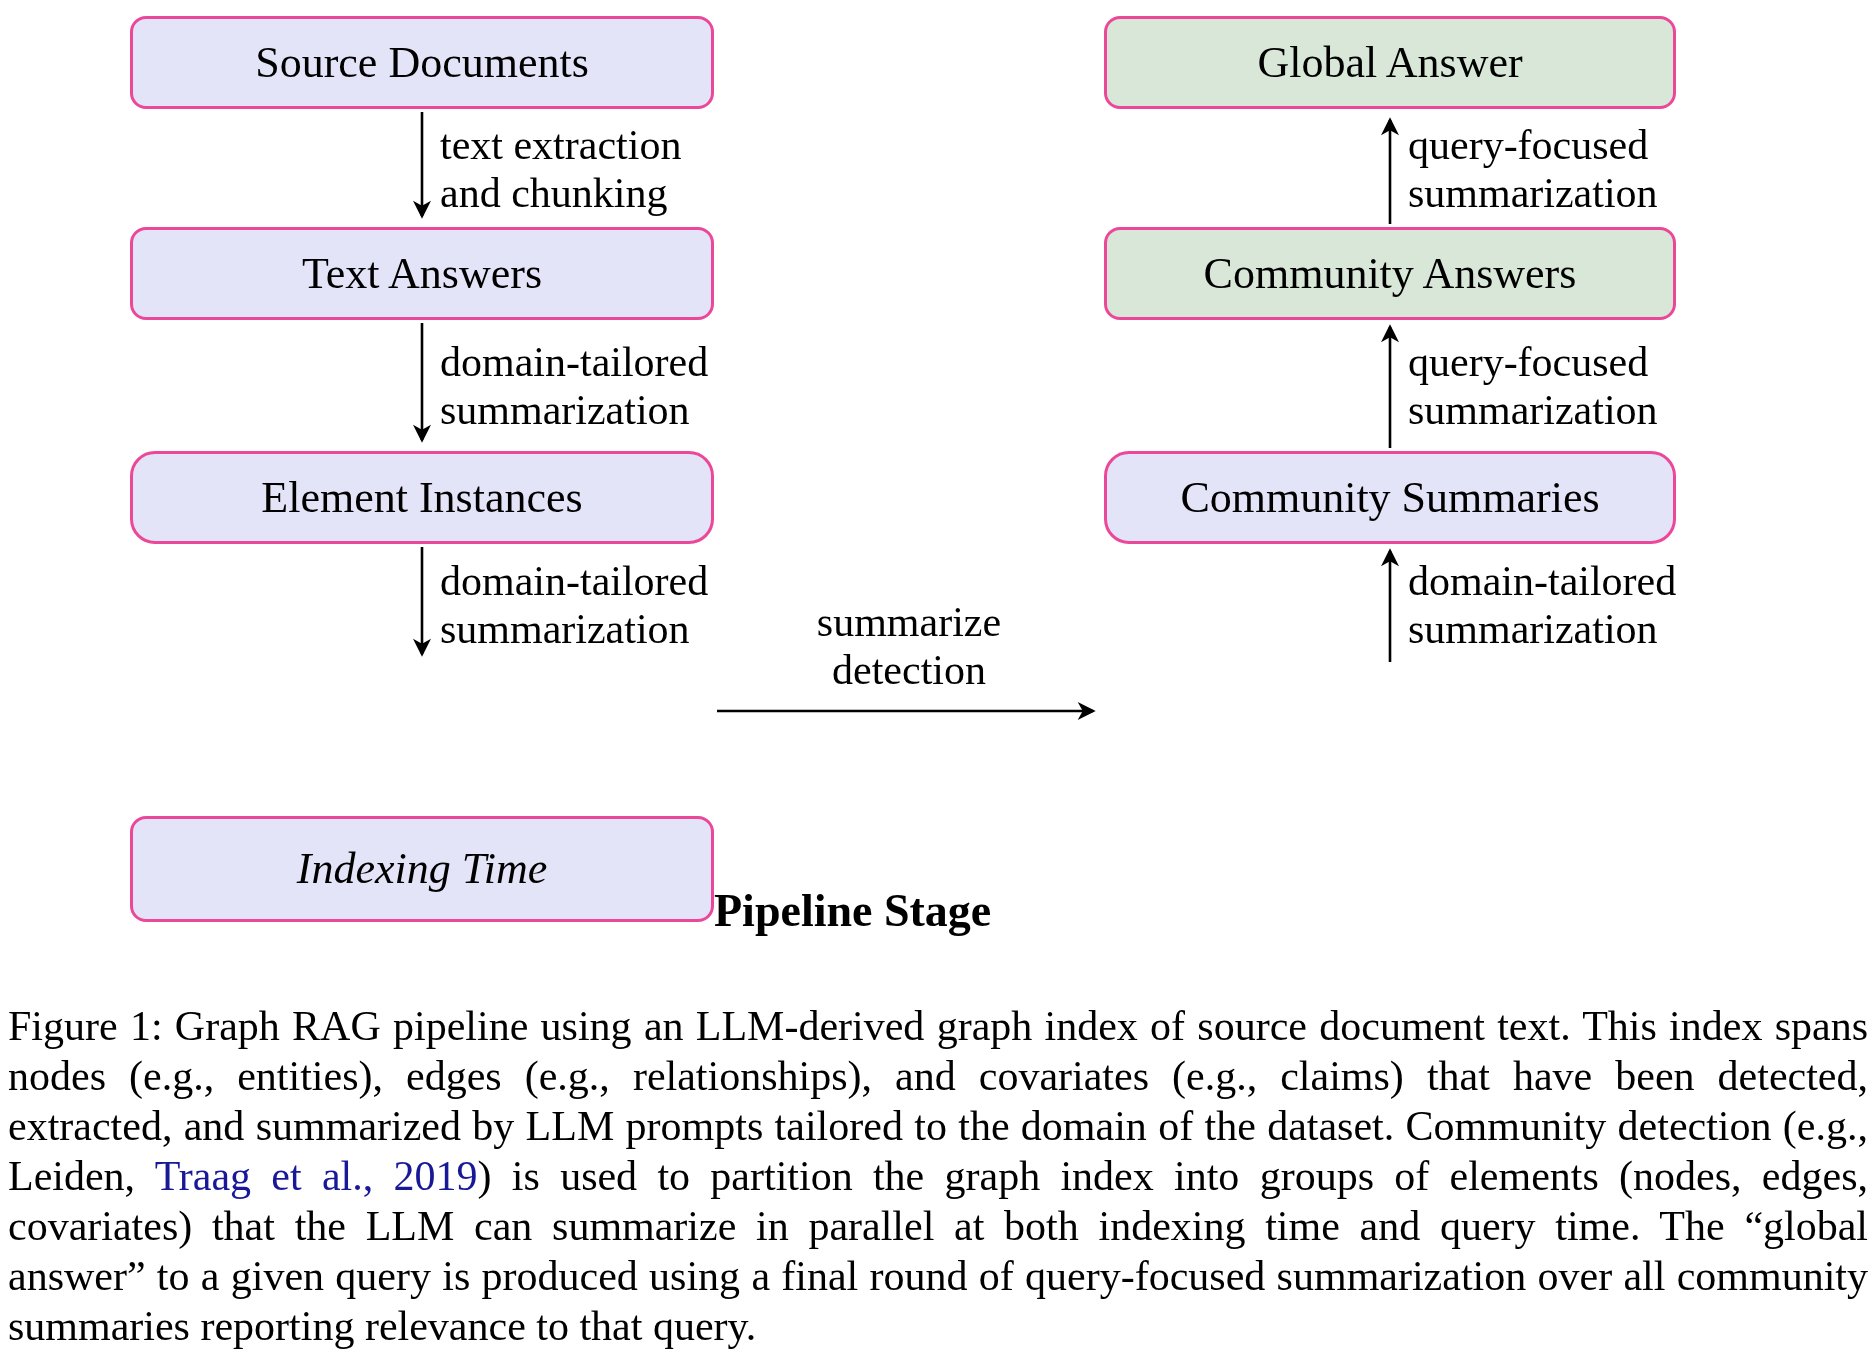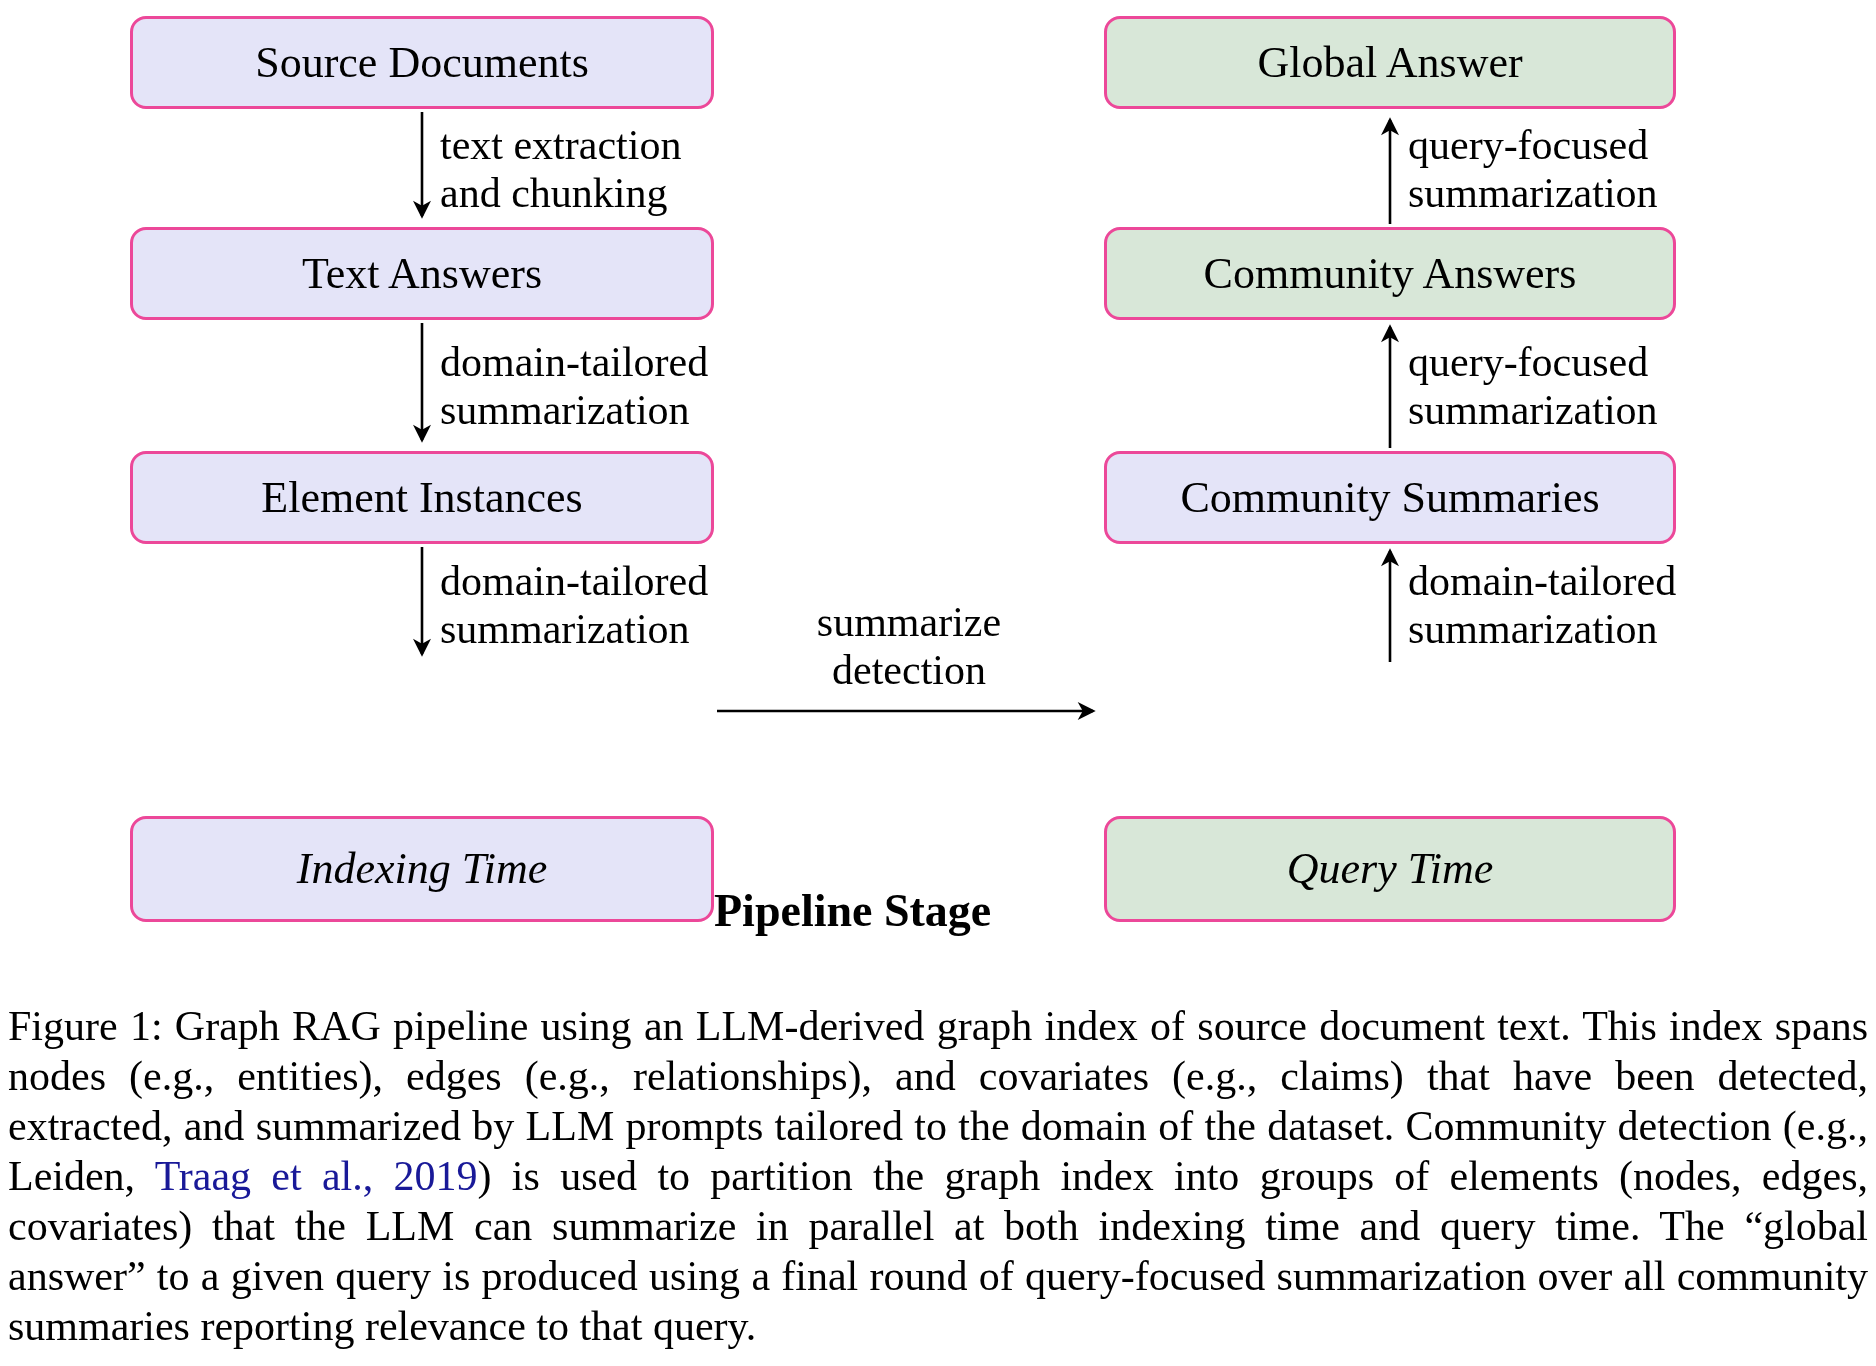--- a/index.html
+++ b/index.html
@@ -42,7 +42,7 @@
   .col-right { left: 1104px; width: 572px; height: 93px; }
   .row1 { top: 16px; }
   .row2 { top: 227px; }
-  .row3 { top: 451px; }
+  .row3 { top: 451px; border-radius: 25px; }
   .row4 { top: 665px; }
   .rowB { top: 816px; height: 106px; }
   .edge-label {

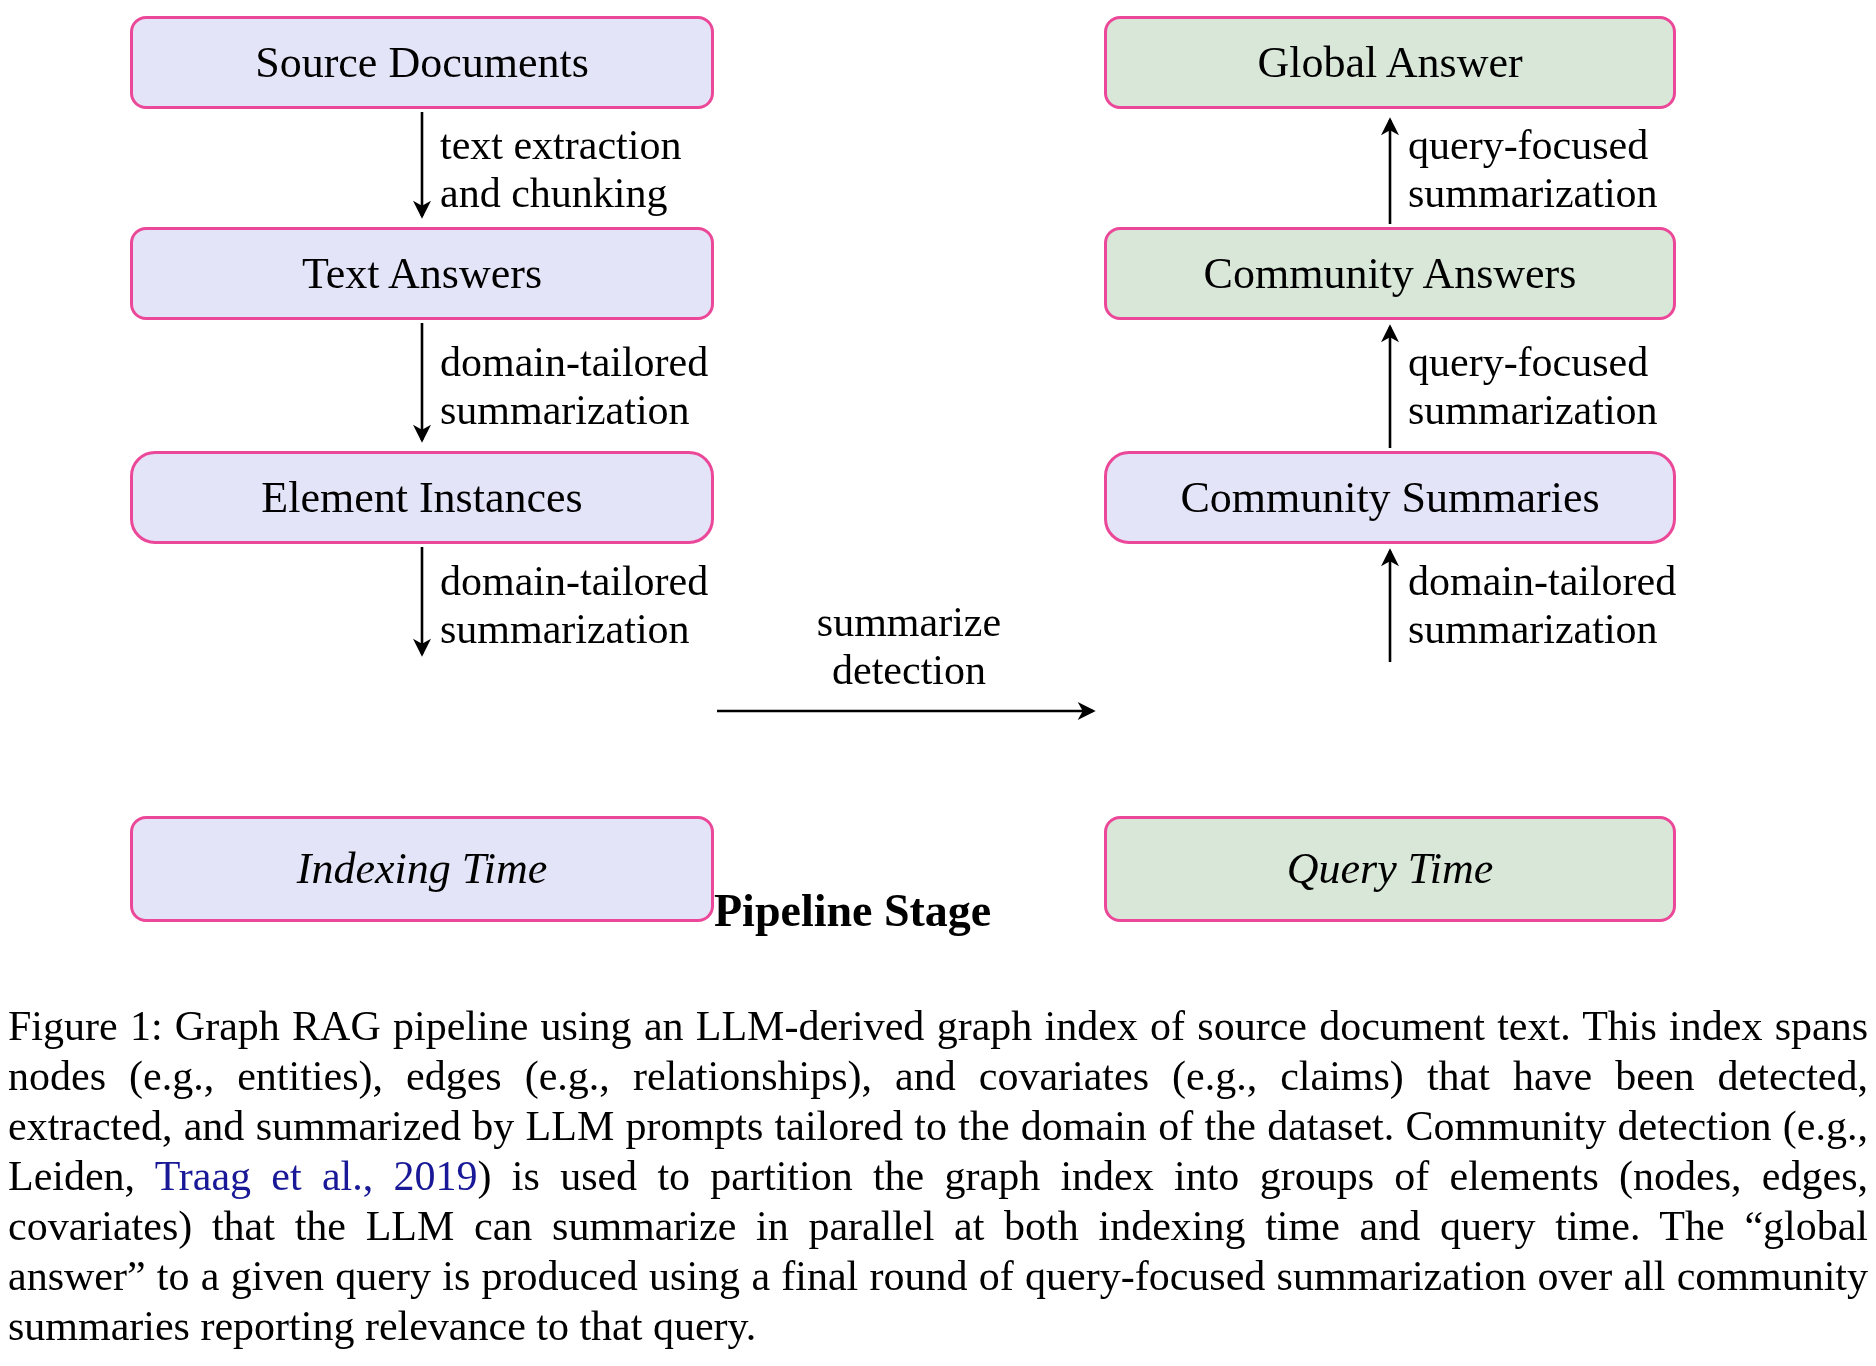--- a/index.html
+++ b/index.html
@@ -160,9 +160,6 @@
   <div class="stage-label">
     <span>Pipeline Stage</span>
   </div>
-  <div class="node green italic col-right rowB">
-    <span>Query Time</span>
-  </div>
 
   <div class="caption"><span>Figure 1:  Graph RAG pipeline using an LLM-derived graph index of source document text.  This index spans nodes (e.g., entities), edges (e.g., relationships), and covariates (e.g., claims) that have been detected, extracted, and summarized by LLM prompts tailored to the domain of the dataset. Community detection (e.g., Leiden, </span><span class="cite">Traag et al., 2019</span><span>) is used to partition the graph index into groups of elements (nodes, edges, covariates) that the LLM can summarize in parallel at both indexing time and query time.  The “global answer” to a given query is produced using a final round of query-focused summarization over all community summaries reporting relevance to that query.</span></div>
 

